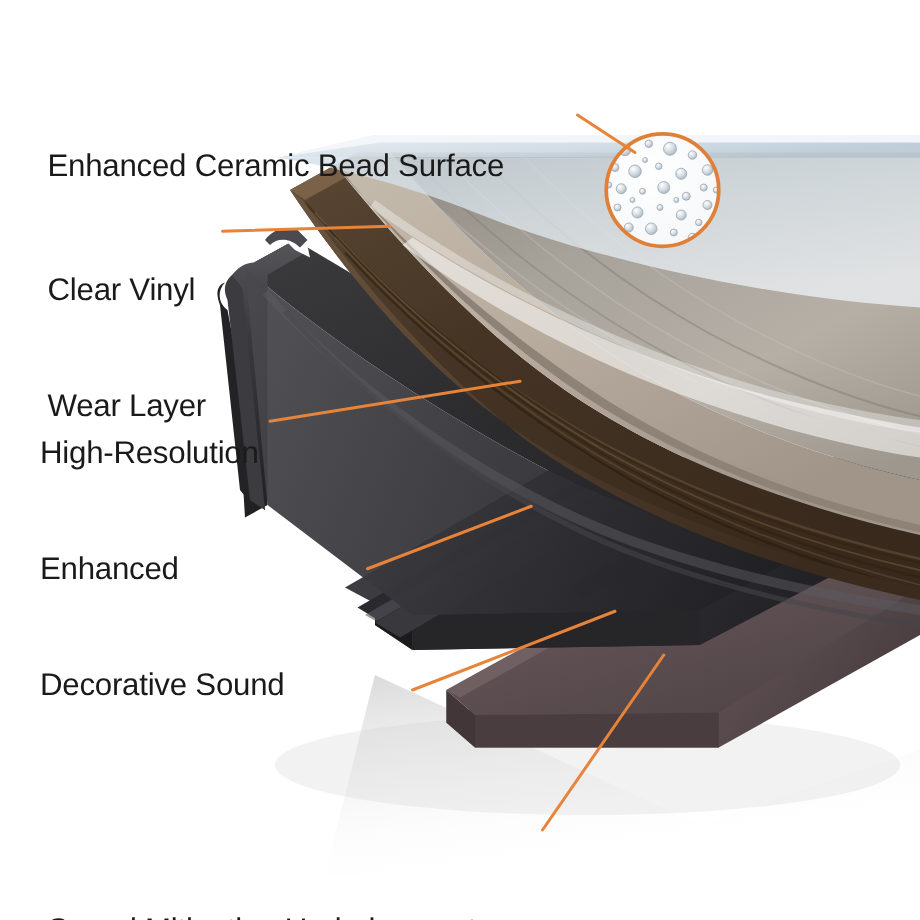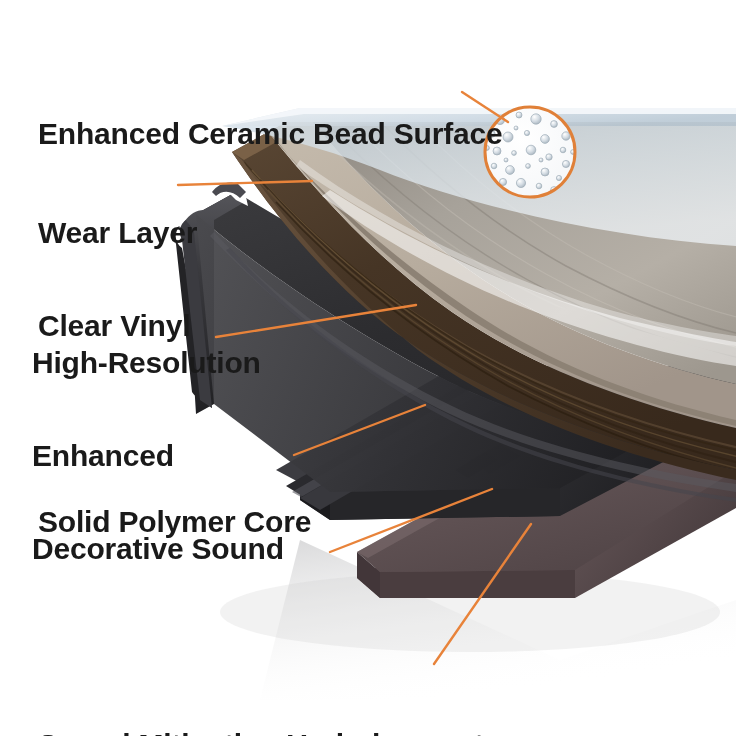--- a/index.html
+++ b/index.html
@@ -26,11 +26,11 @@
     position: absolute;
     color: #1a1a1a;
     font-family: "Liberation Sans", sans-serif;
-    font-size: 30px;
+    font-size: 25px;
     line-height: 31px;
     letter-spacing: -0.2px;
     white-space: pre;
-    font-weight: 700;
+    font-weight: 400;
   }
   .callout-label .ln { display: block; }
 </style>

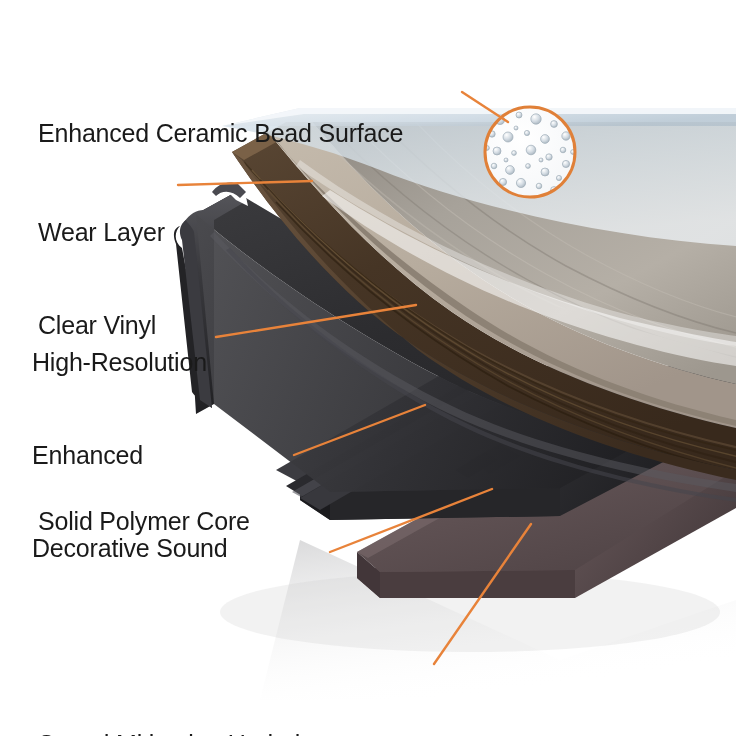--- a/index.html
+++ b/index.html
@@ -303,8 +303,8 @@
   </div>
 
   <div class="callout-label" style="left:38px; top:155px;">
+    <span class="ln">Clear Vinyl</span>
     <span class="ln">Wear Layer</span>
-    <span class="ln">Clear Vinyl</span>
   </div>
 
   <div class="callout-label" style="left:32px; top:285px;">

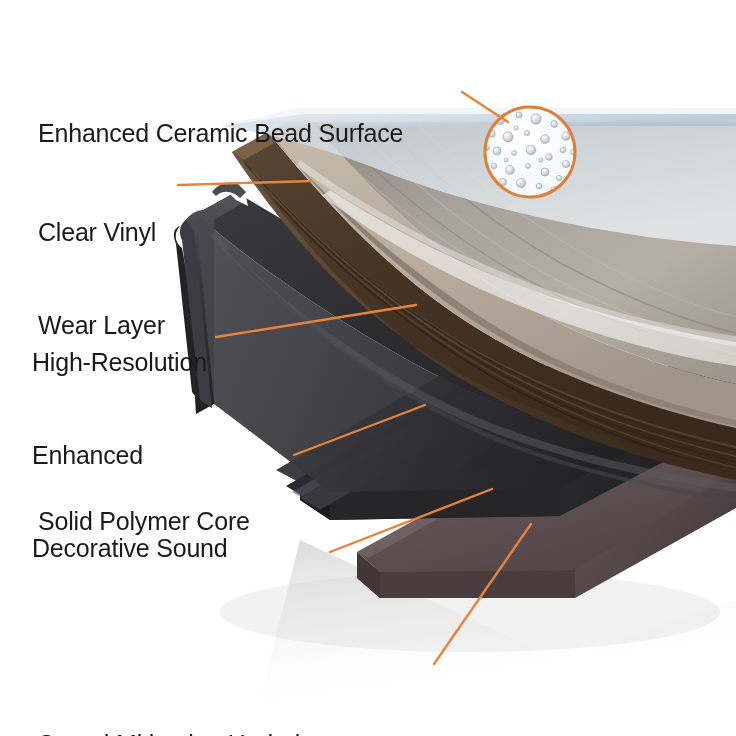--- a/index.html
+++ b/index.html
@@ -313,9 +313,6 @@
     <span class="ln">Decorative Sound</span>
   </div>
 
-  <div class="callout-label" style="left:38px; top:444px;">
-    <span class="ln">Solid Polymer Core</span>
-  </div>
 
   <div class="callout-label" style="left:38px; top:538px;">
   </div>

